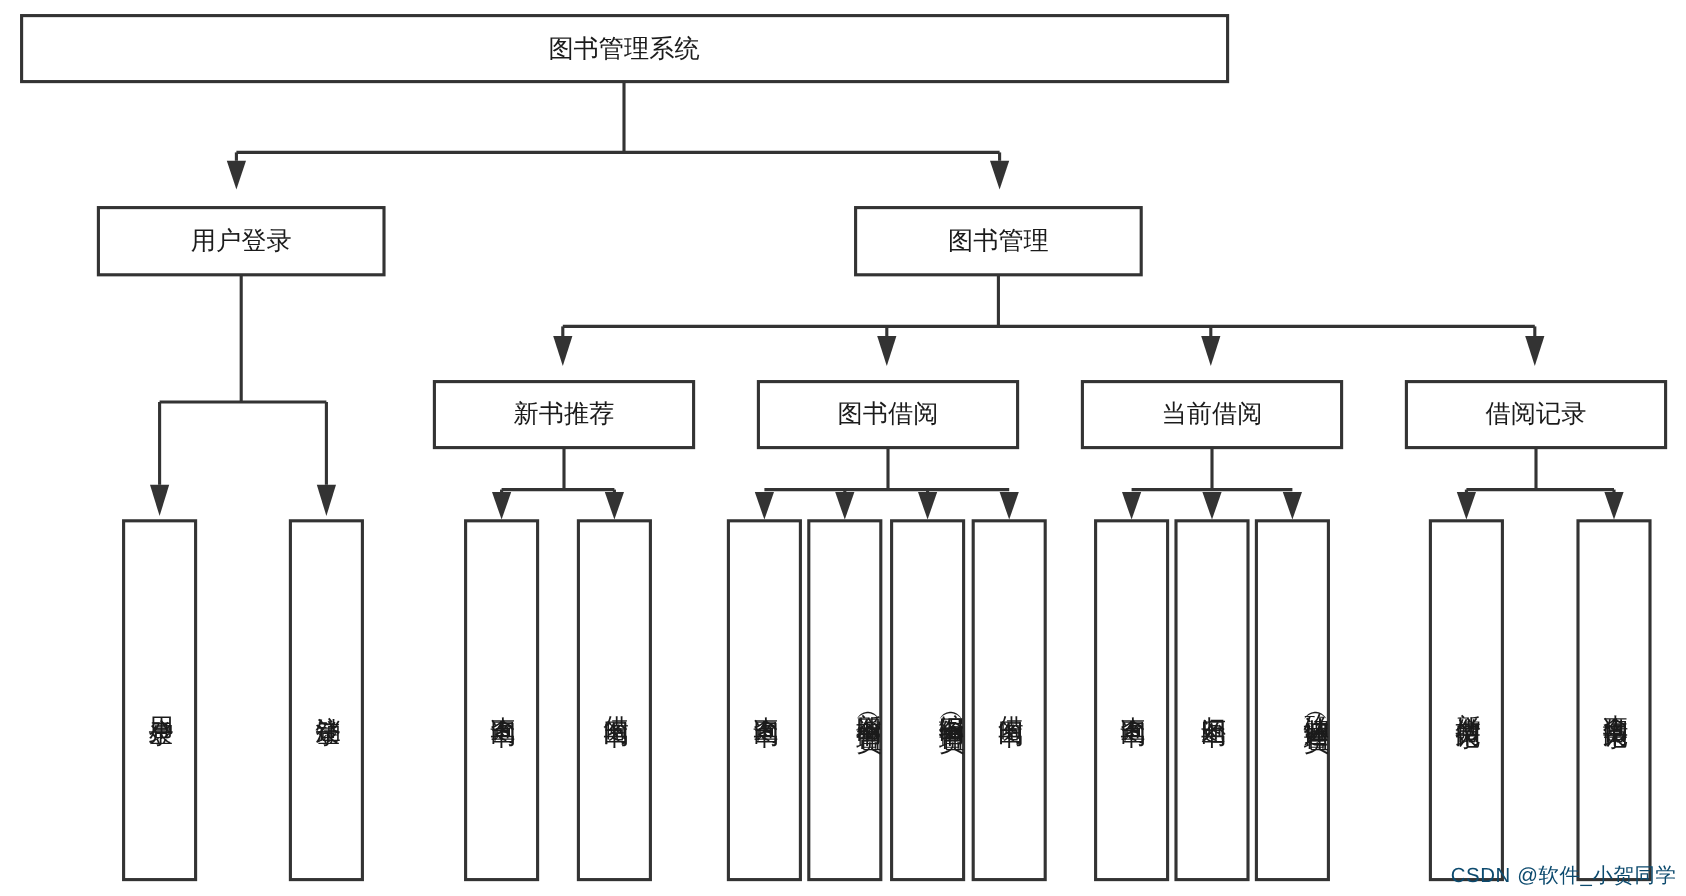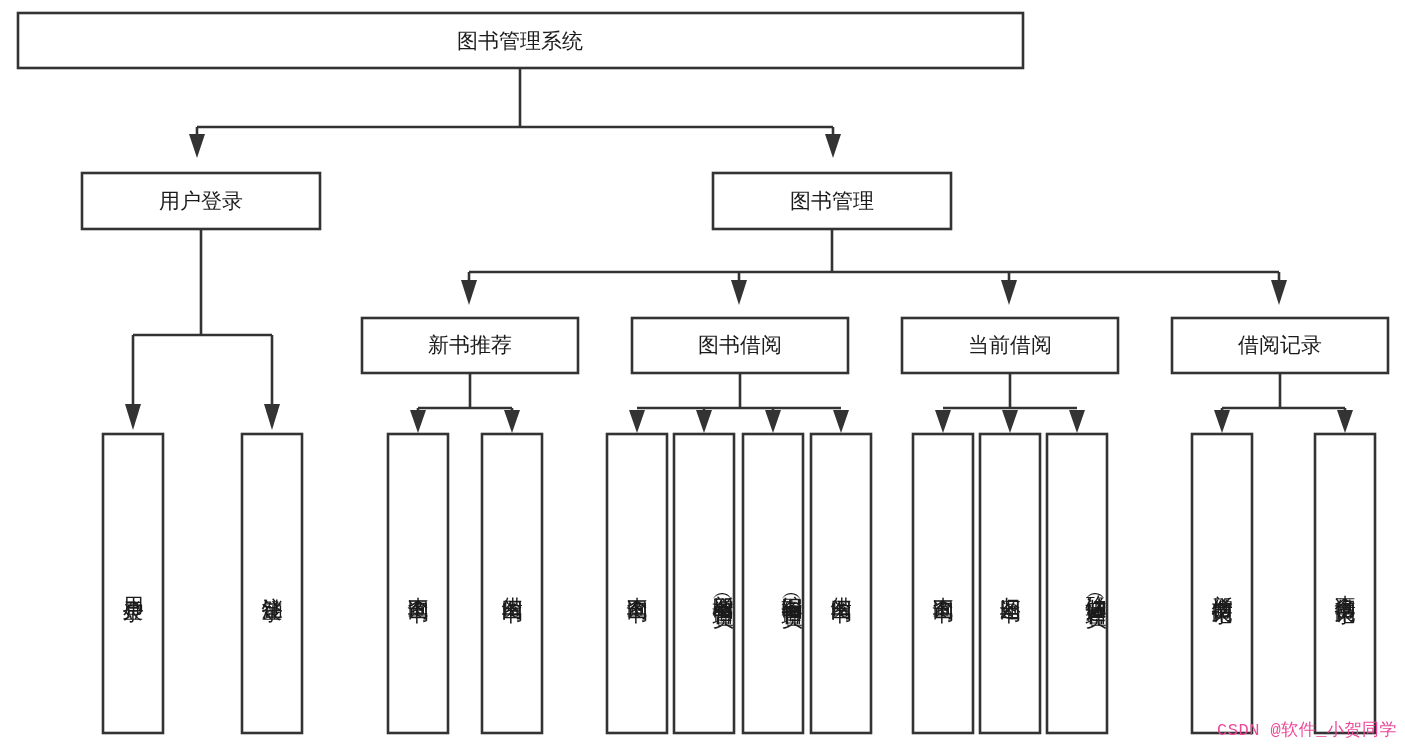--- a/index.html
+++ b/index.html
@@ -69,9 +69,9 @@
     position: absolute;
     right: 8px;
     bottom: 6px;
-    font-family: Liberation Mono, monospace;
+    font-family: Liberation Sans, sans-serif;
     font-size: 17px;
-    color: #ec4899;
+    color: #0c4a6e;
     letter-spacing: 0.5px;
     white-space: nowrap;
     user-select: none;

